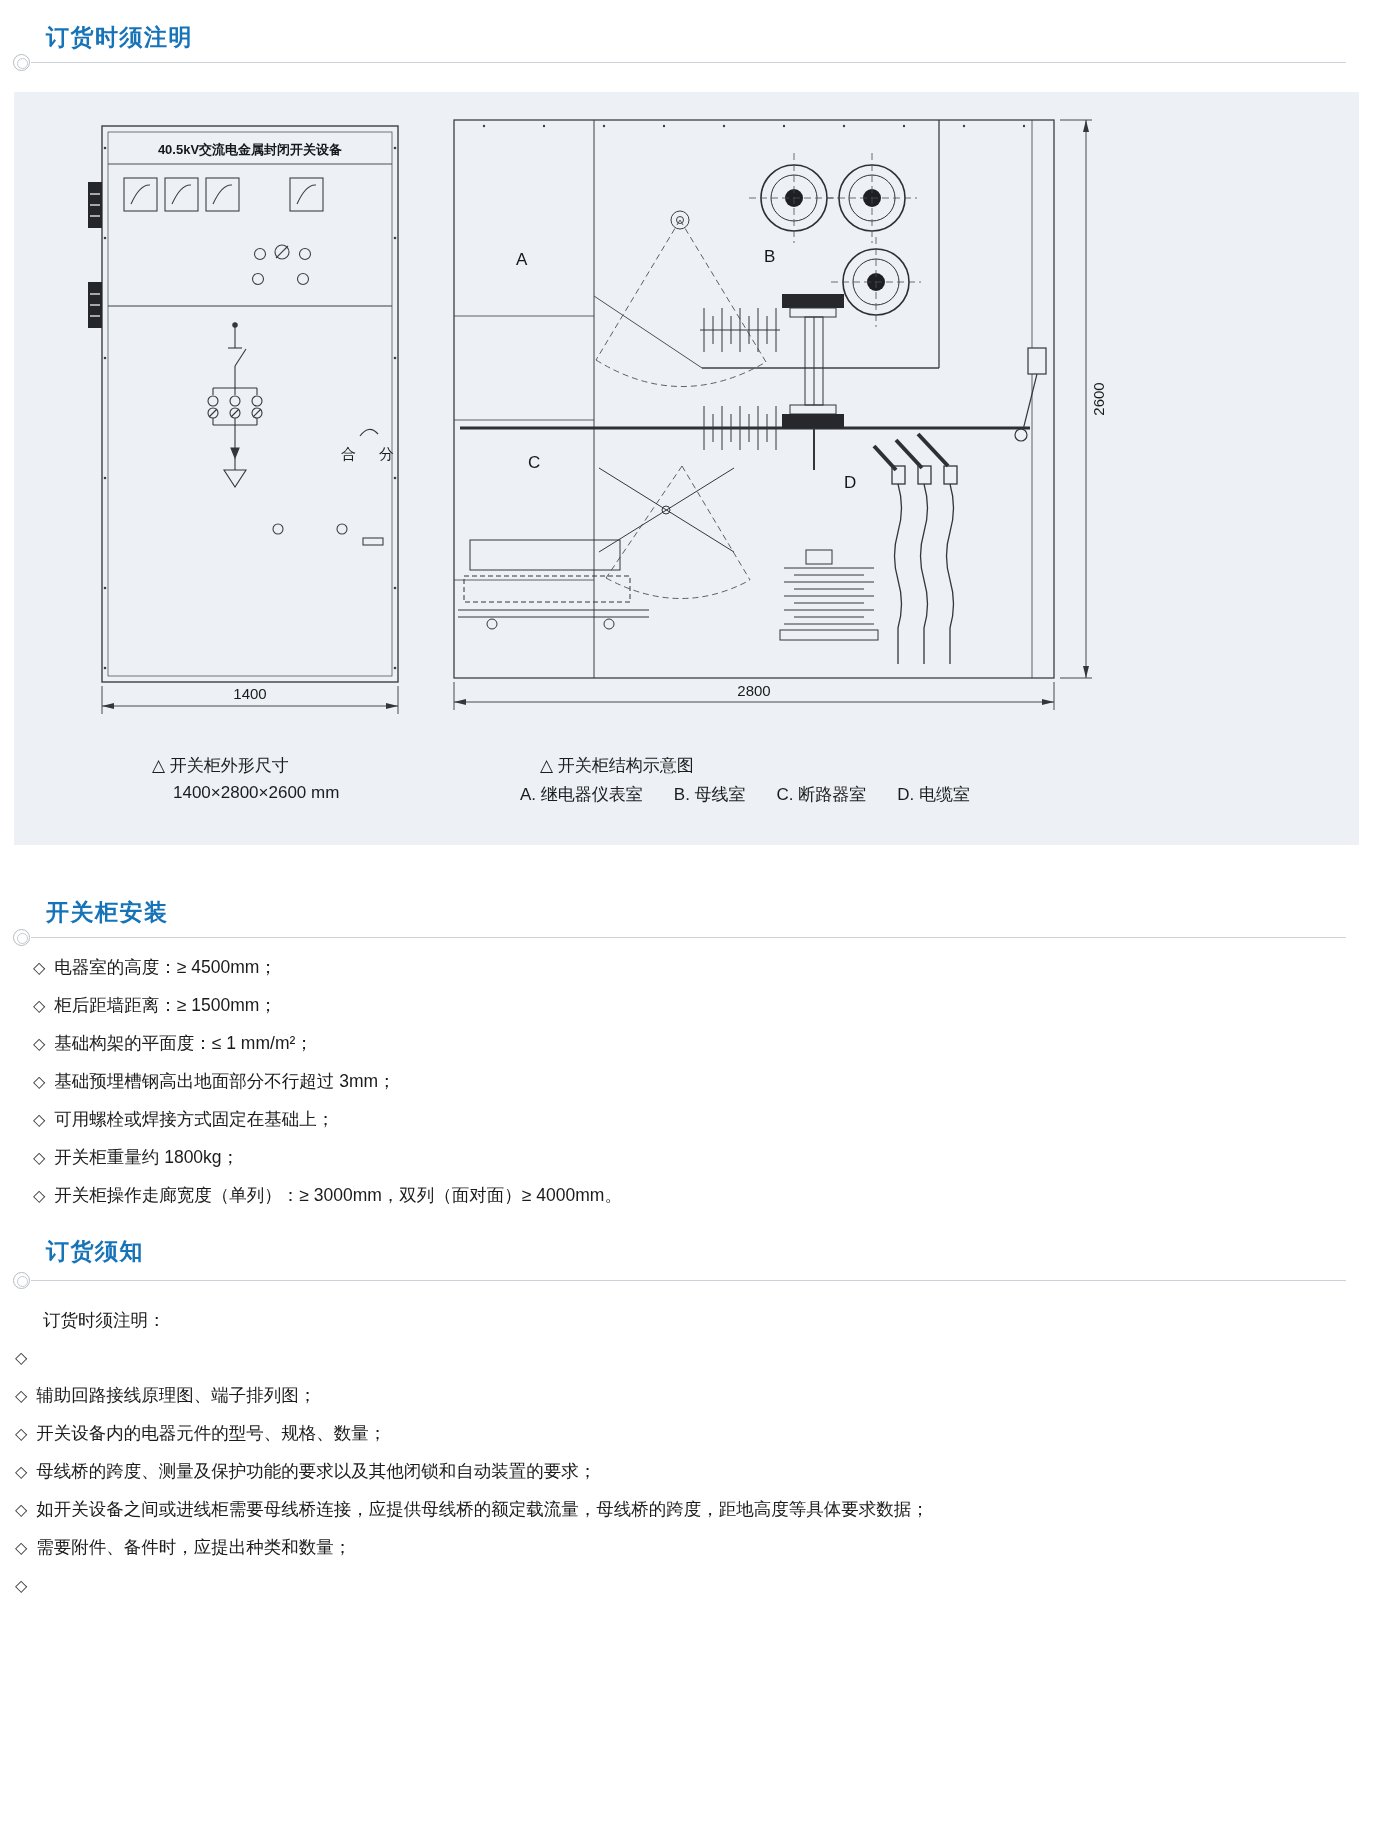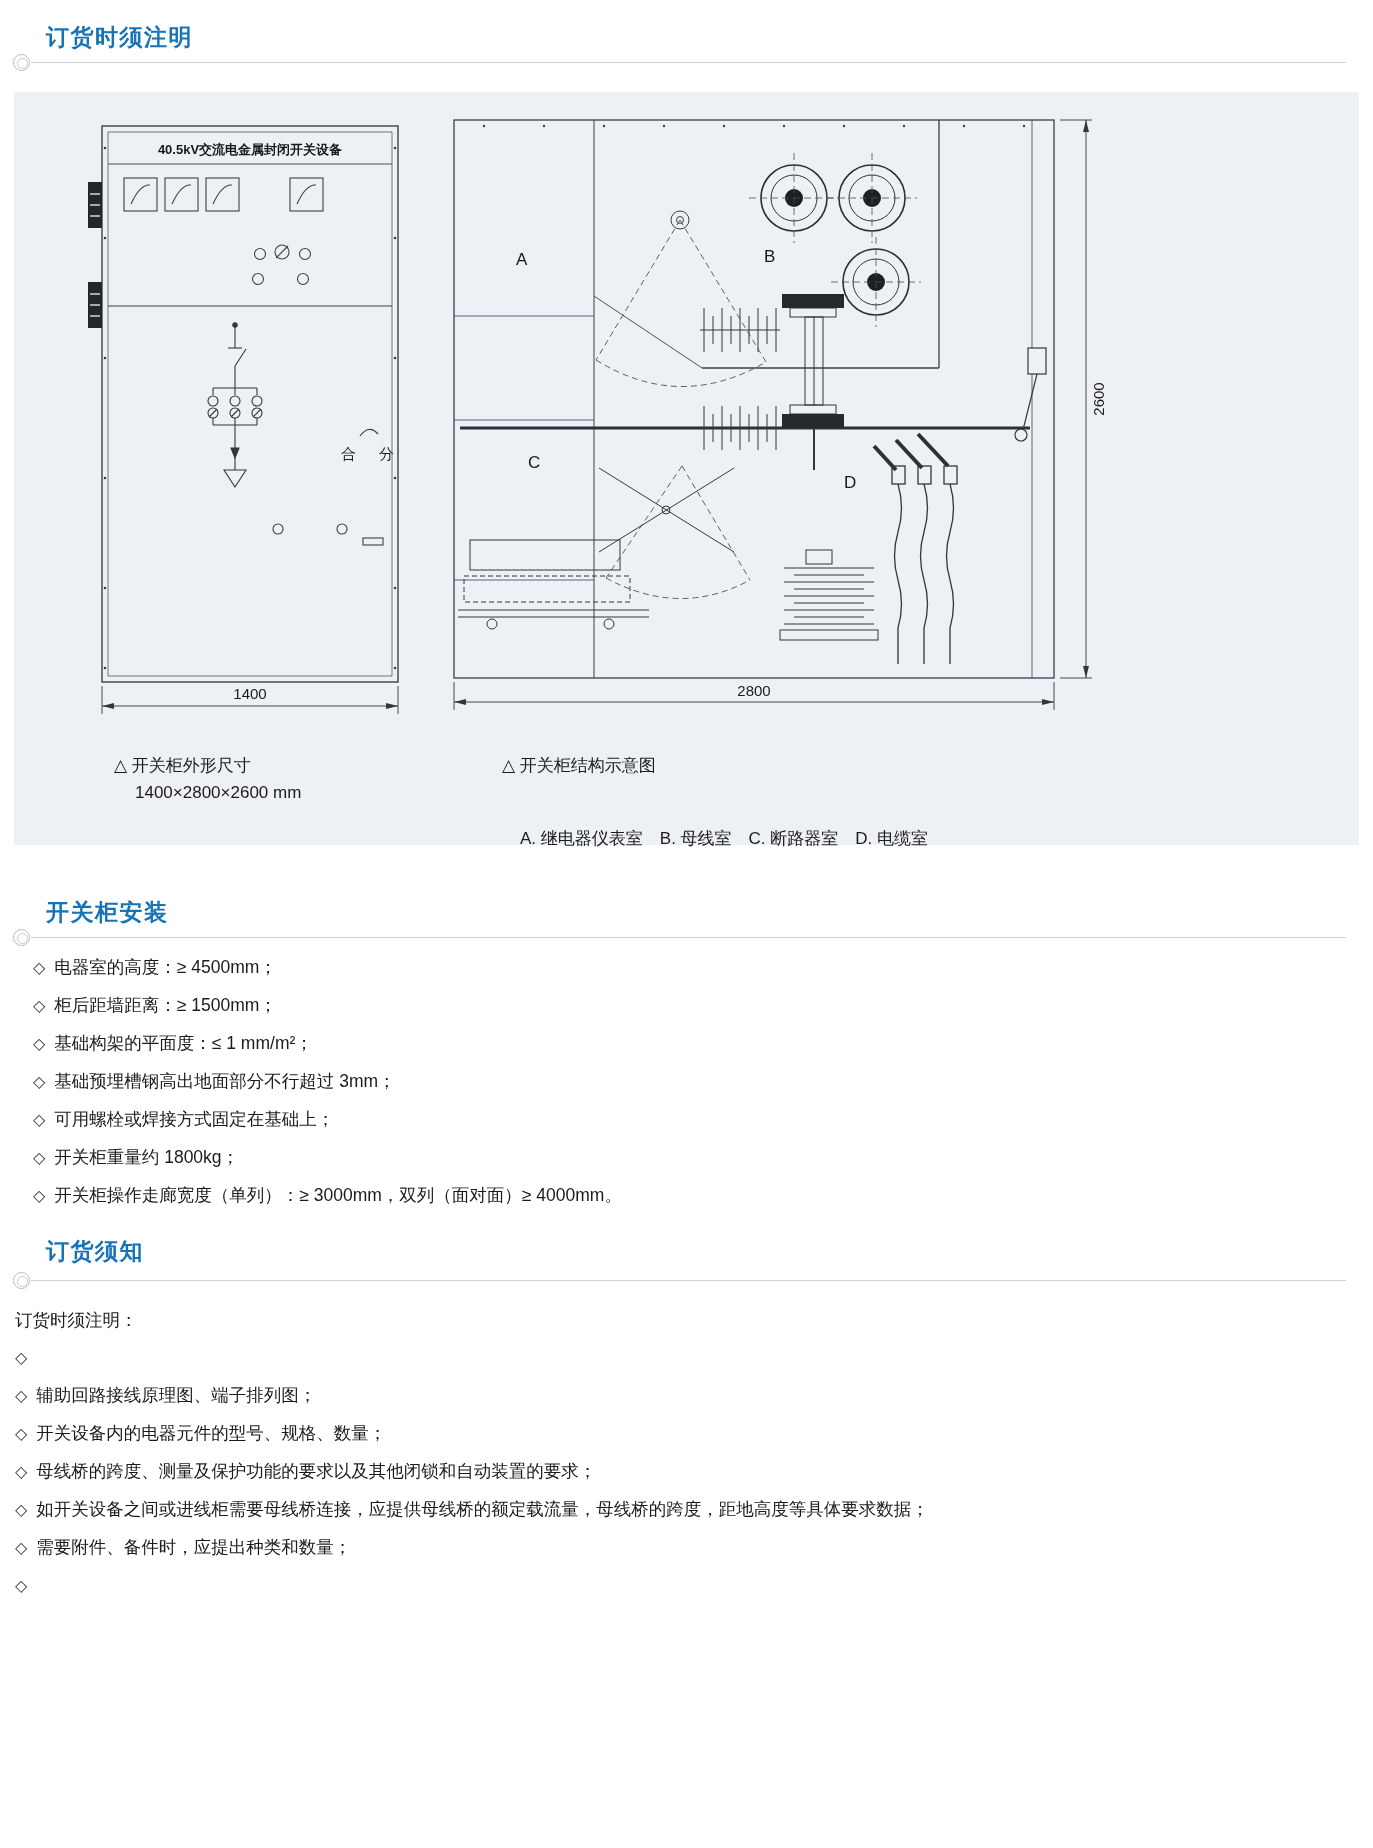--- a/index.html
+++ b/index.html
@@ -32,7 +32,7 @@
   .draw-left { left:70px; top:26px; }
   .draw-right { left:430px; top:18px; }
   svg { font-family:inherit; }
-  .cap { position:absolute; font-size:17px; color:#1c1c1c; white-space:nowrap; }
+  .cap { position:absolute; font-size:17px; color:#1c1c1c; white-space:nowrap;margin-left:38px; }
   .labels-row { position:absolute; display:flex; gap:17px; font-size:17px; color:#1c1c1c; white-space:nowrap;margin-top:44px; }
   .list { position:absolute; }
   .li { display:flex; align-items:flex-start; font-size:17.5px; line-height:25px; margin-bottom:13px; color:#1b1b1b; white-space:nowrap; }

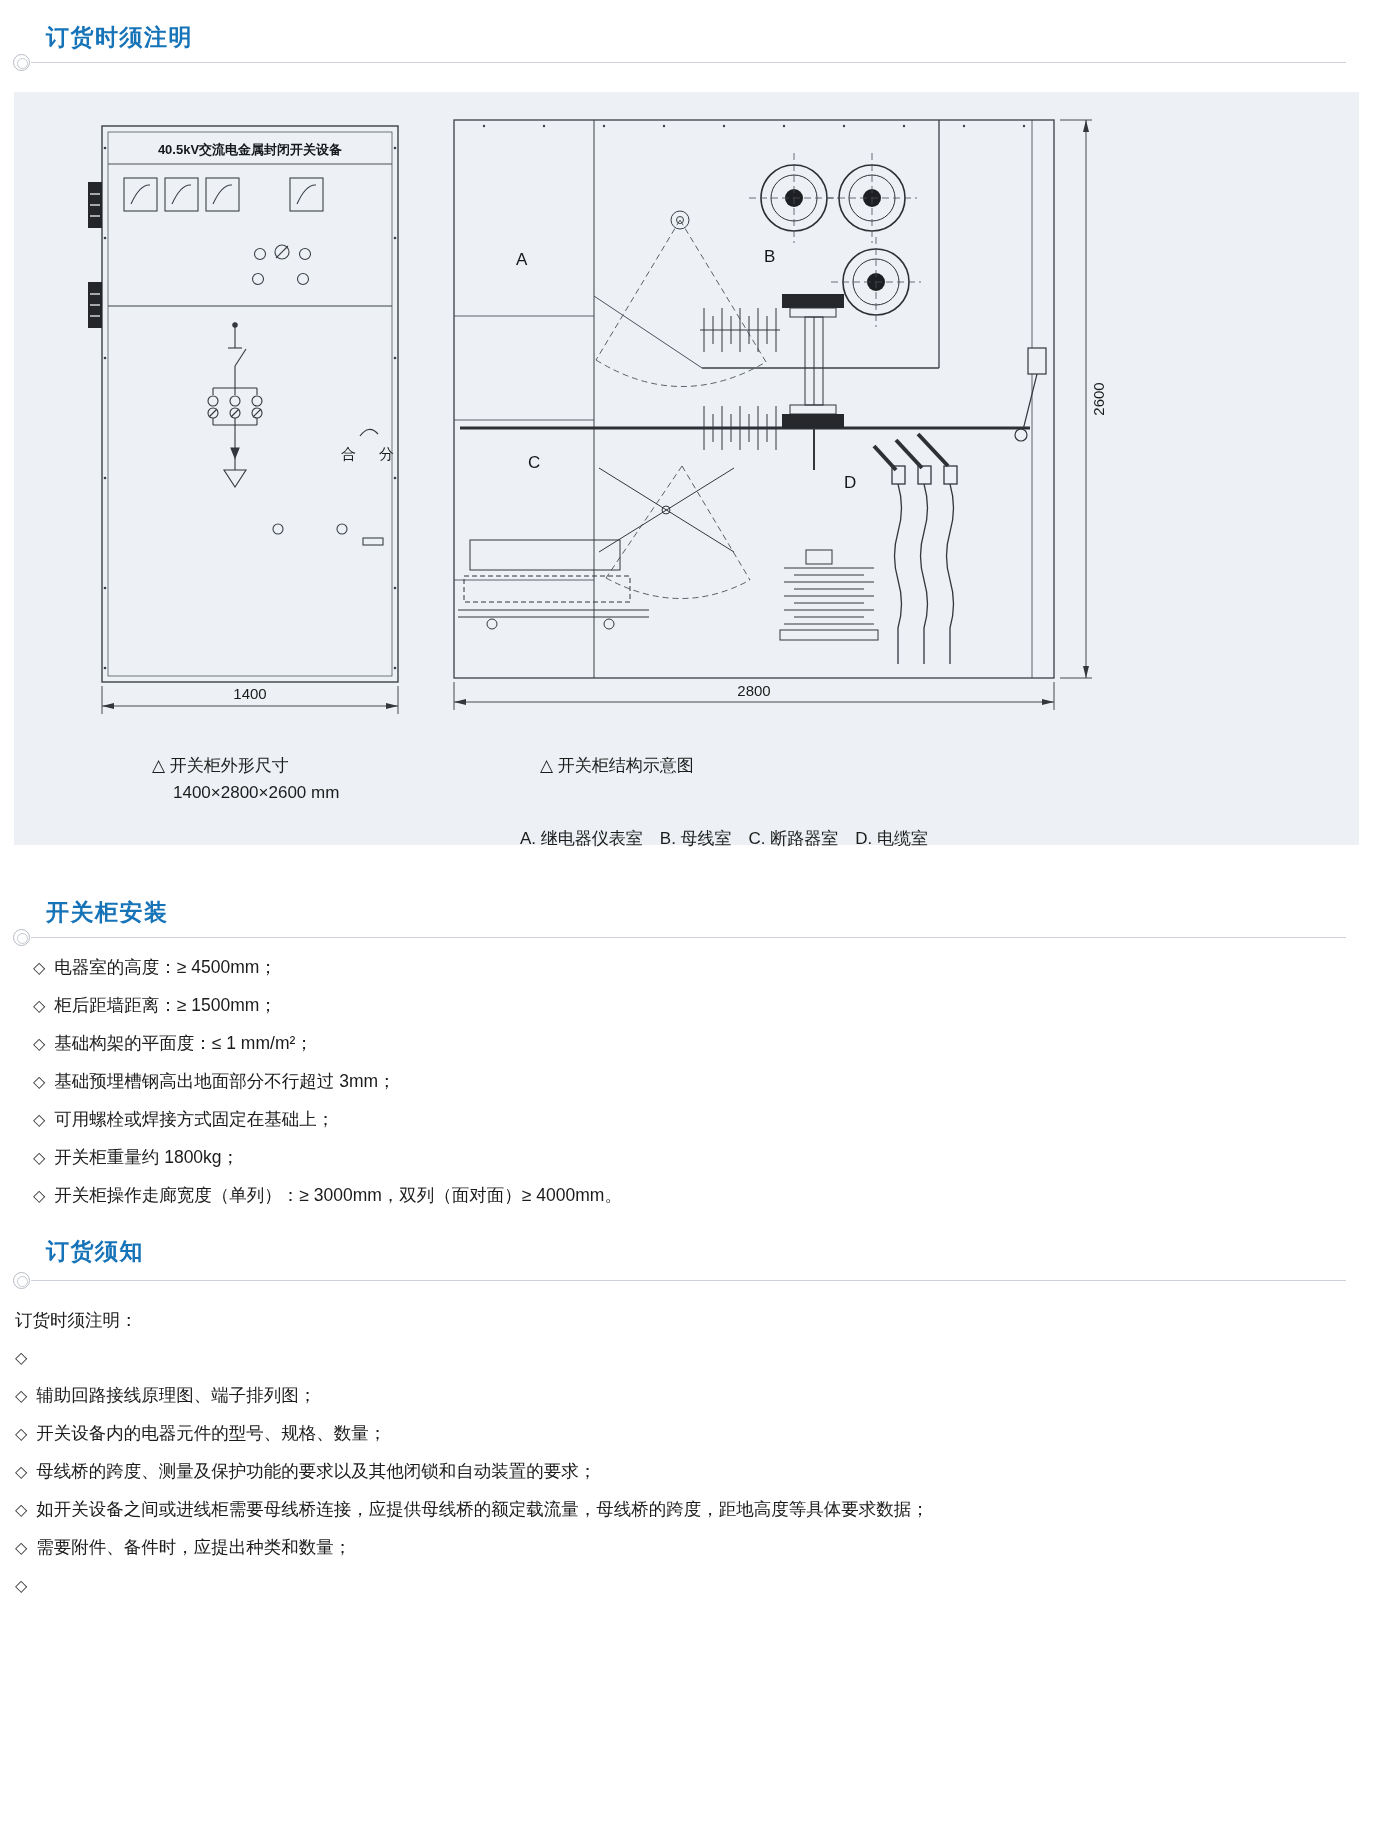--- a/index.html
+++ b/index.html
@@ -33,7 +33,7 @@
   .draw-right { left:430px; top:18px; }
   svg { font-family:inherit; }
   .cap { position:absolute; font-size:17px; color:#1c1c1c; white-space:nowrap;margin-left:38px; }
-  .labels-row { position:absolute; display:flex; gap:17px; font-size:17px; color:#1c1c1c; white-space:nowrap;margin-top:44px; }
+  .labels-row { position:absolute; display:flex; gap:31px; font-size:17px; color:#1c1c1c; white-space:nowrap; }
   .list { position:absolute; }
   .li { display:flex; align-items:flex-start; font-size:17.5px; line-height:25px; margin-bottom:13px; color:#1b1b1b; white-space:nowrap; }
   .li .diamond { margin-right:9px; font-size:16px; line-height:25px; color:#3a3a3a; }

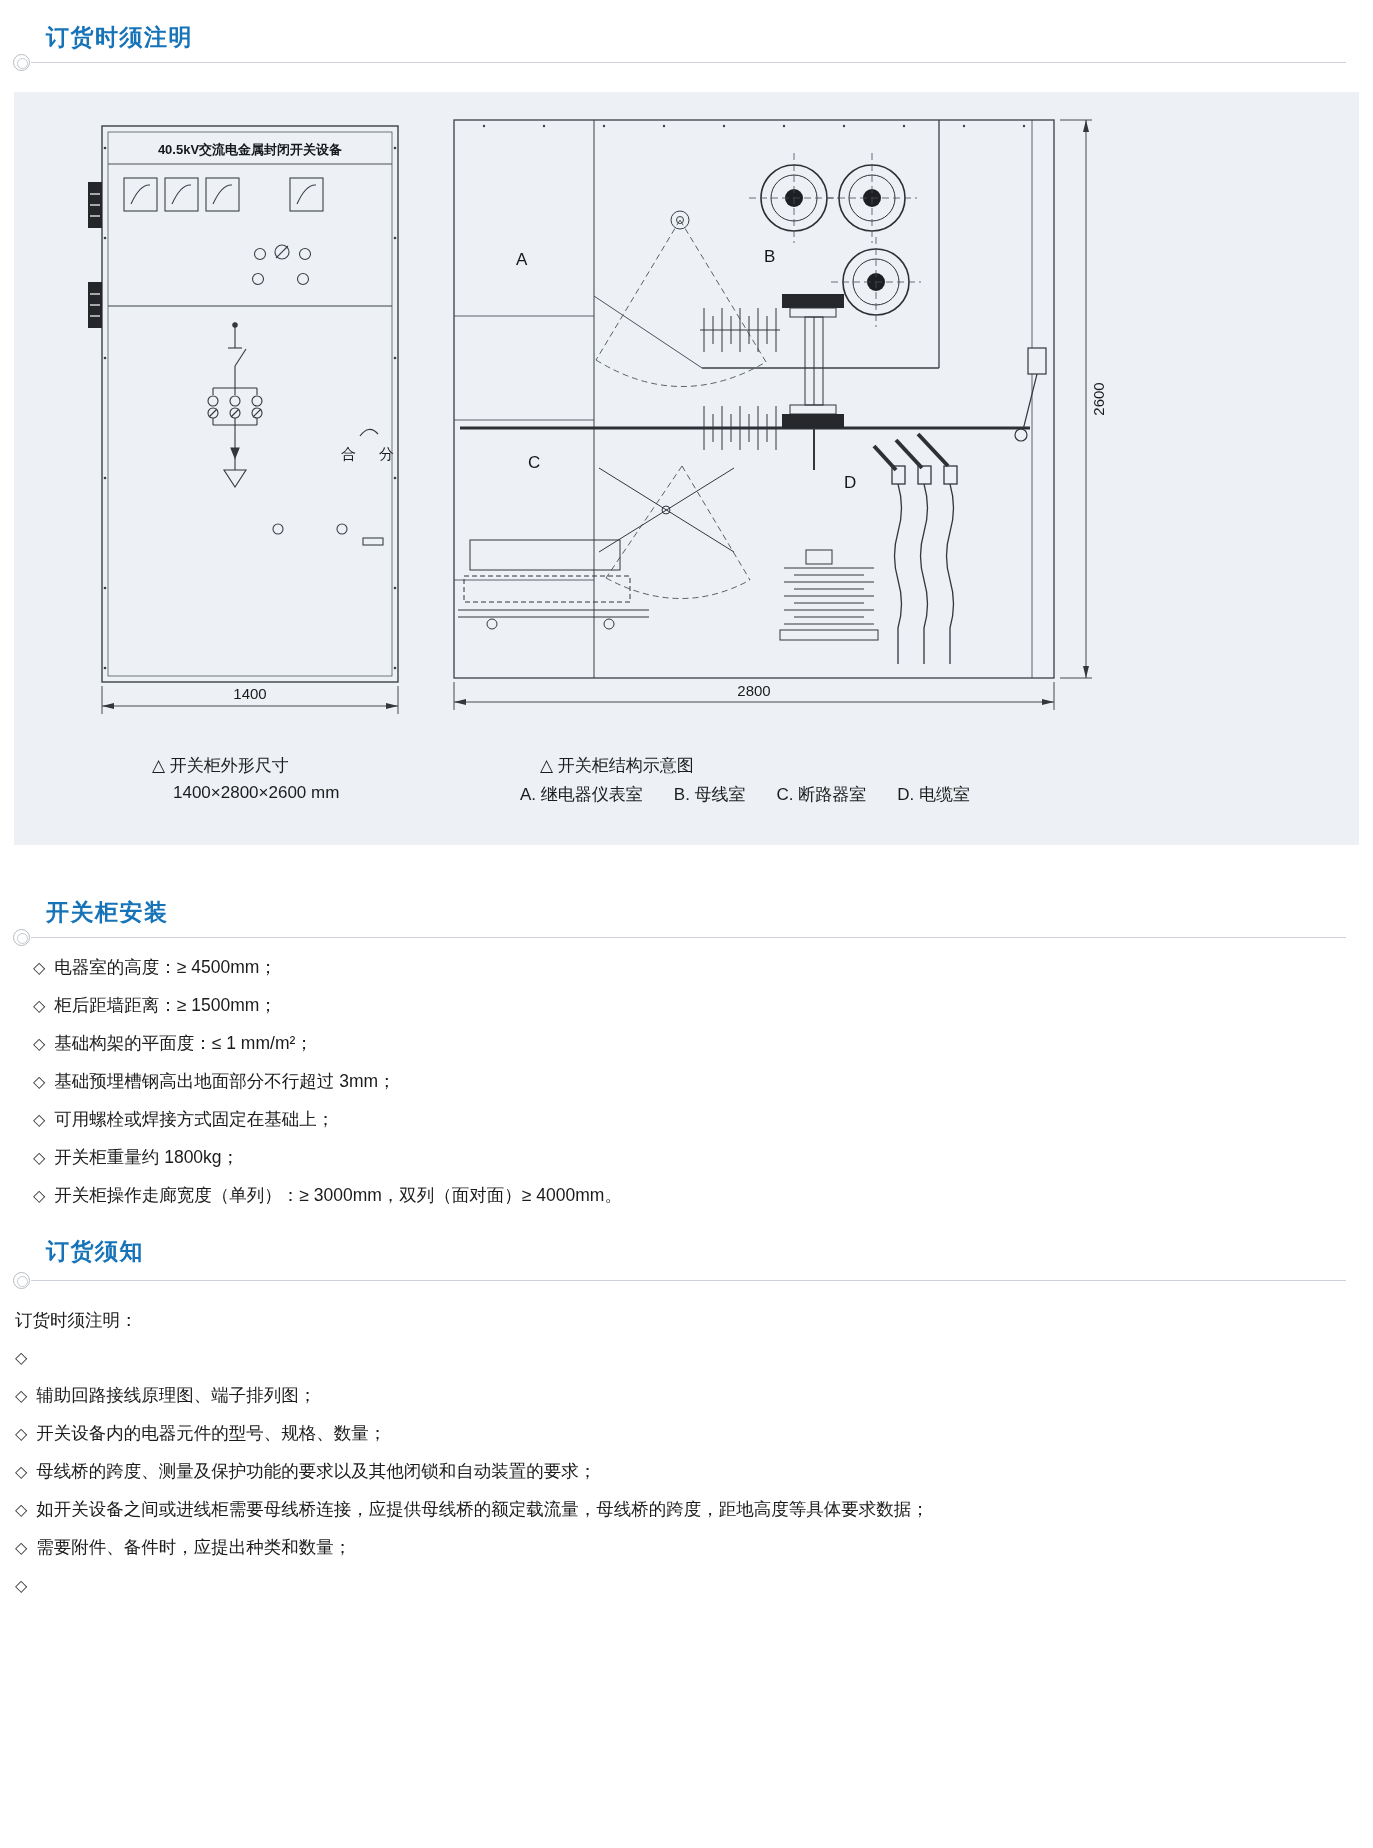--- a/index.html
+++ b/index.html
@@ -37,7 +37,7 @@
   .list { position:absolute; }
   .li { display:flex; align-items:flex-start; font-size:17.5px; line-height:25px; margin-bottom:13px; color:#1b1b1b; white-space:nowrap; }
   .li .diamond { margin-right:9px; font-size:16px; line-height:25px; color:#3a3a3a; }
-  .intro { position:absolute; font-size:17.5px; line-height:25px; color:#1b1b1b; }
+  .intro { position:absolute; font-size:17.5px; line-height:25px; color:#1b1b1b;margin-left:28px; }
 </style>
 </head>
 <body>

